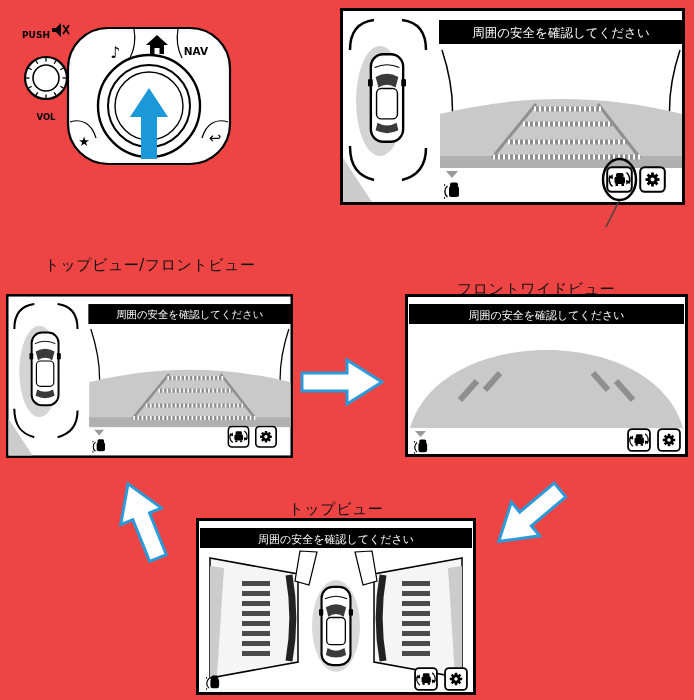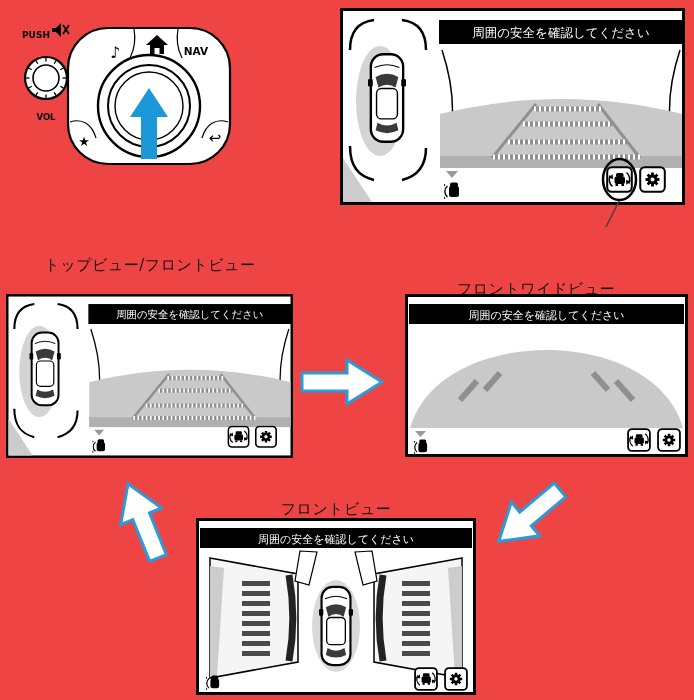--- a/index.html
+++ b/index.html
@@ -179,7 +179,7 @@
 
   <div class="view-label" style="left:0px;top:256px;width:300px;">トップビュー/フロントビュー</div>
   <div class="view-label" style="left:405px;top:272px;width:262px;margin-top:8px;">フロントワイドビュー</div>
-  <div class="view-label" style="left:196px;top:500px;width:280px;">フロントビュー</div>
+  <div class="view-label" style="left:196px;top:500px;width:280px;">トップビュー</div>
 
   <svg class="abs" style="left:6px;top:294px;" width="287" height="164" viewBox="0 0 345 197">
     <use href="#sym-topview" width="345" height="197"></use>

